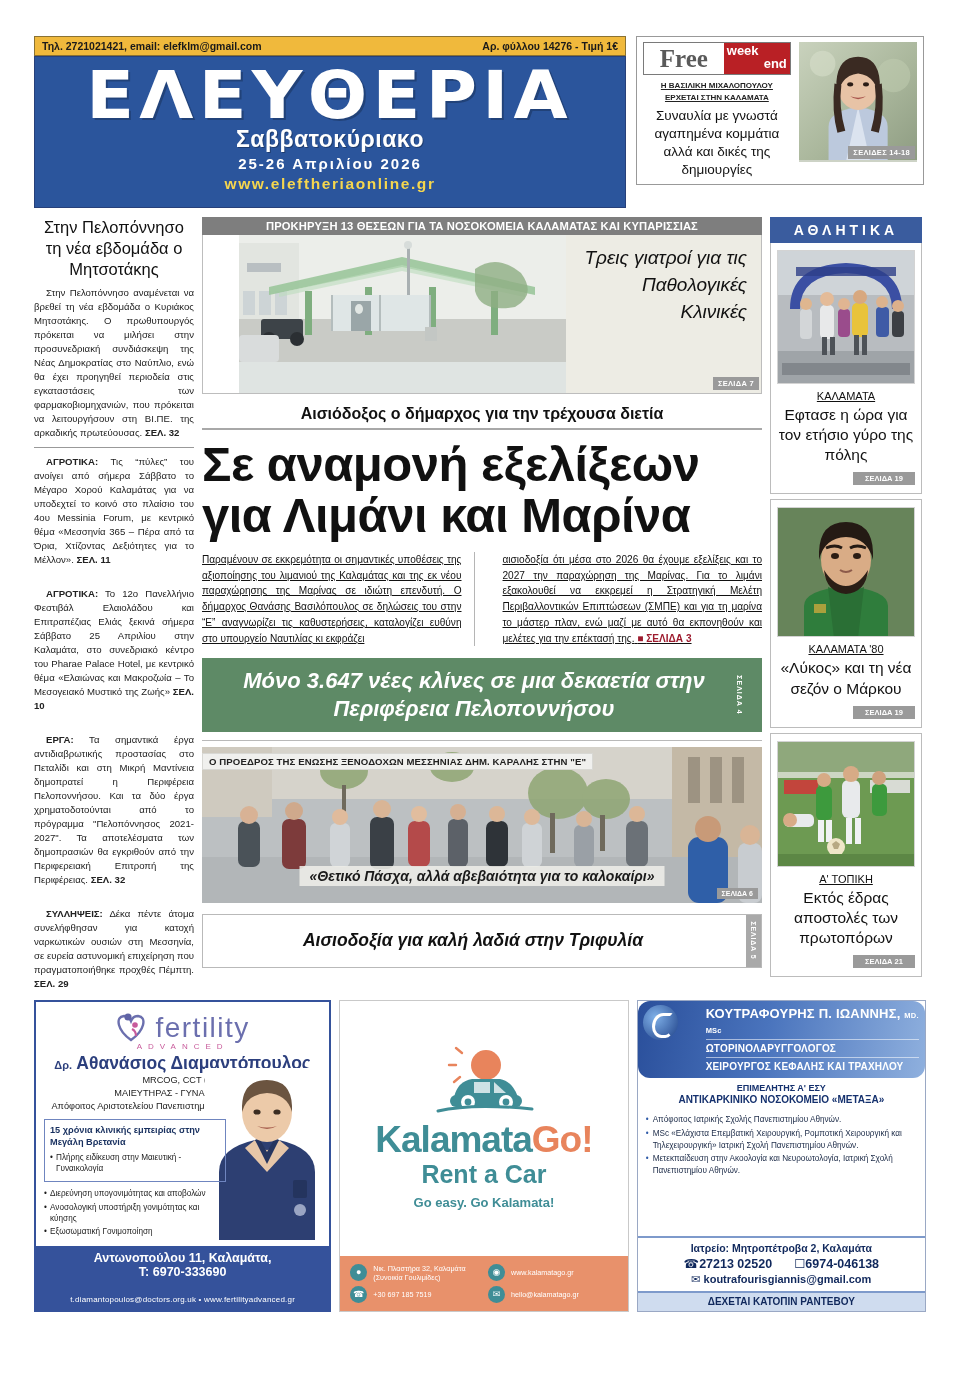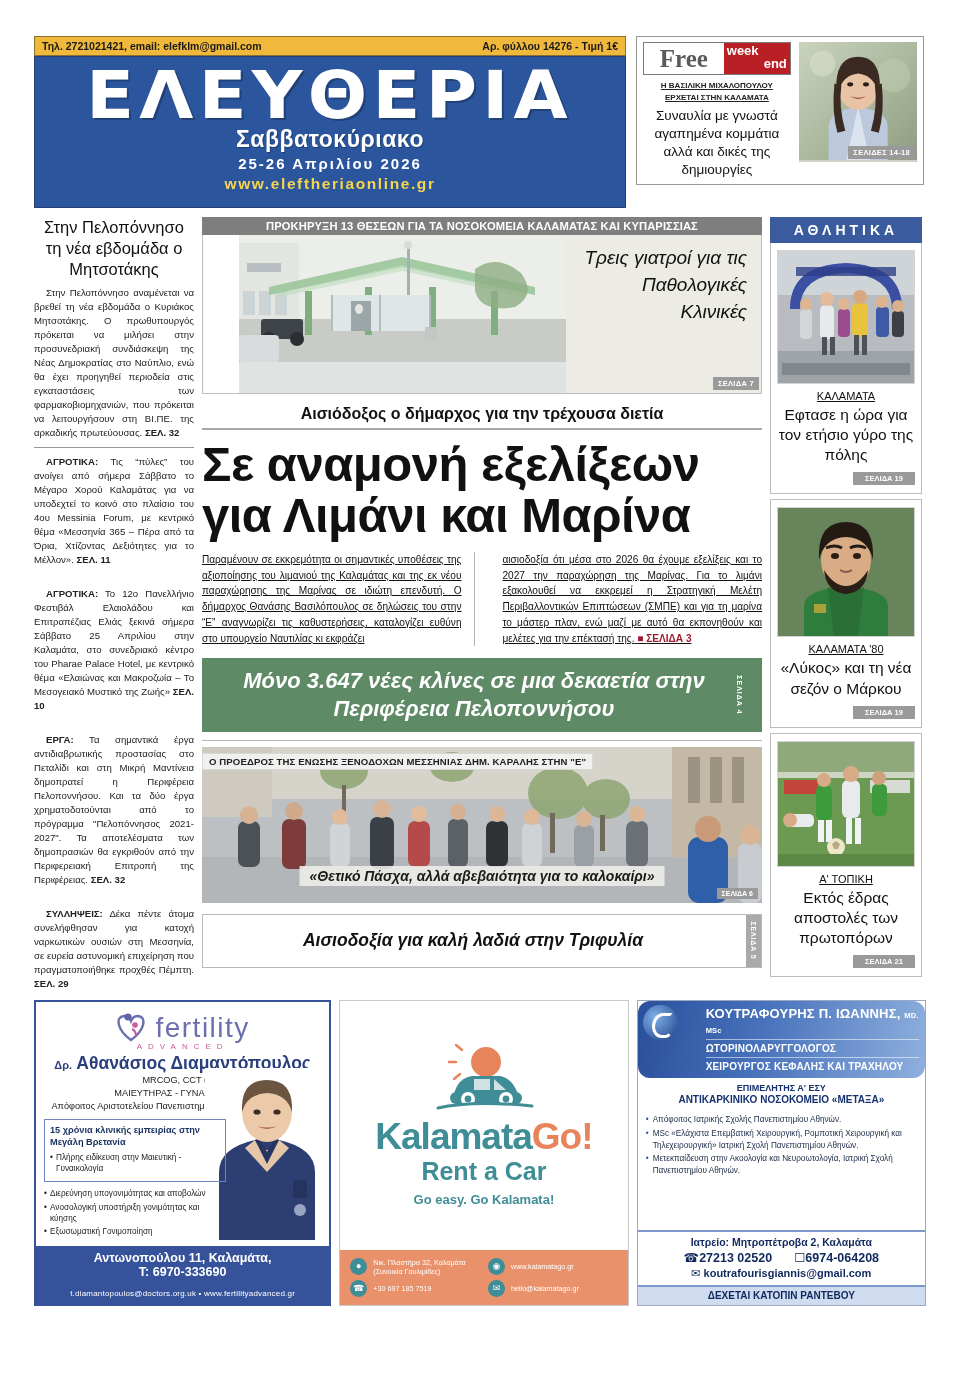--- a/index.html
+++ b/index.html
@@ -714,7 +714,7 @@
         <div class="c1">Ιατρείο: Μητροπέτροβα 2, Καλαμάτα</div>
         <div class="c2">
           <span>☎<span>27213 02520</span></span>
-          <span>☐<span>6974-064208</span></span>
+          <span>☐<span>6974-046138</span></span>
         </div>
         <div class="c3">✉&nbsp;<span>koutrafourisgiannis@gmail.com</span></div>
       </div>

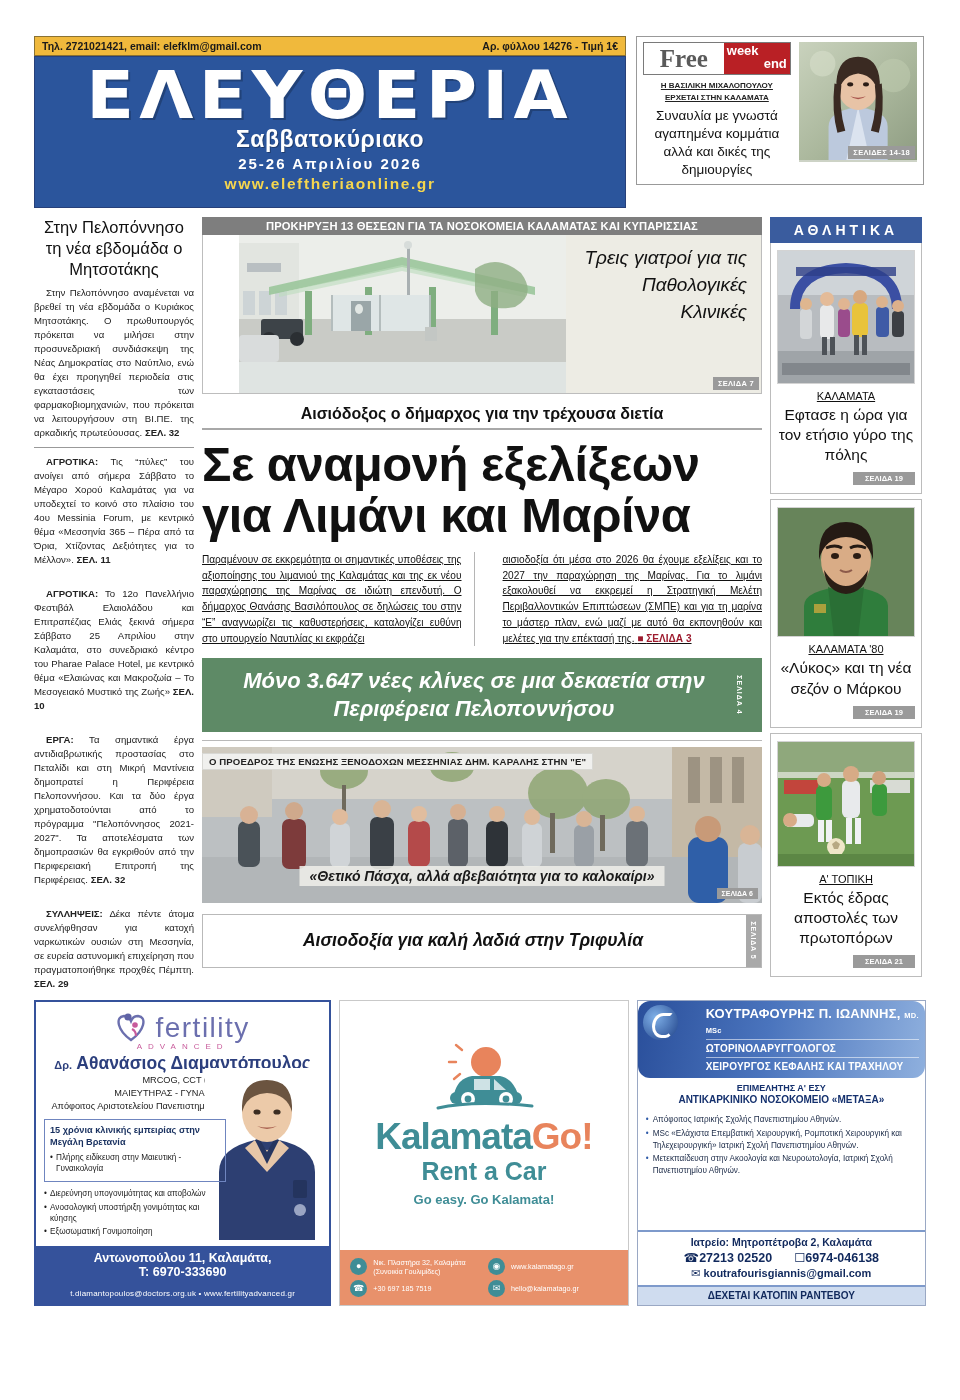--- a/index.html
+++ b/index.html
@@ -170,7 +170,7 @@
   .fert-foot { background: #35529b; color: #fff; text-align: center; padding: 5px 4px 6px 4px; margin-top: 6px; }
   .fert-foot .f1 { font-size: 12.5px; font-weight: bold; }
   .fert-foot .f2 { font-size: 12.5px; font-weight: bold; }
-  .fert-foot .f3 { font-size: 8px; margin-top: 10px; letter-spacing: .2px; }
+  .fert-foot .f3 { font-size: 8px; margin-top: 16px; letter-spacing: .2px; }
 
   
   .ad-kgo { width: 296px; border: 1px solid #c9c9c9; background: #fff; display: flex; flex-direction: column; }

